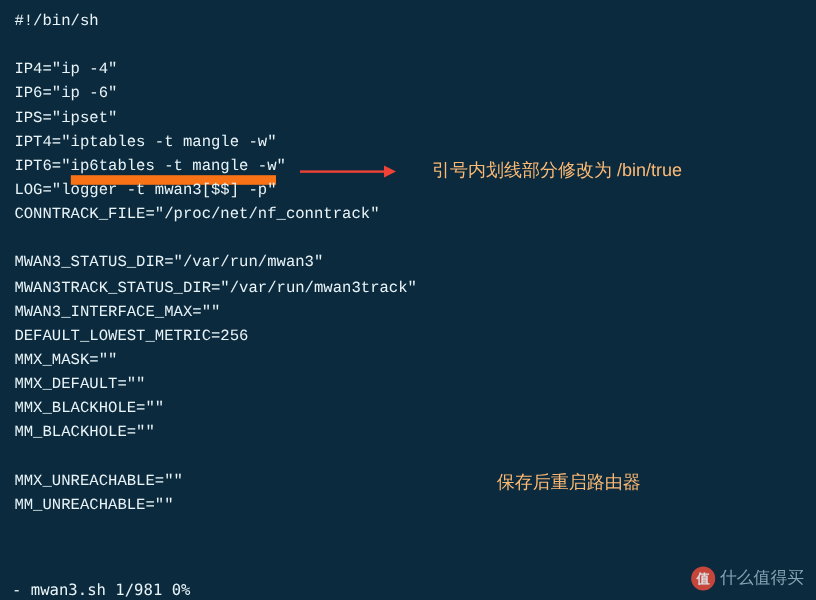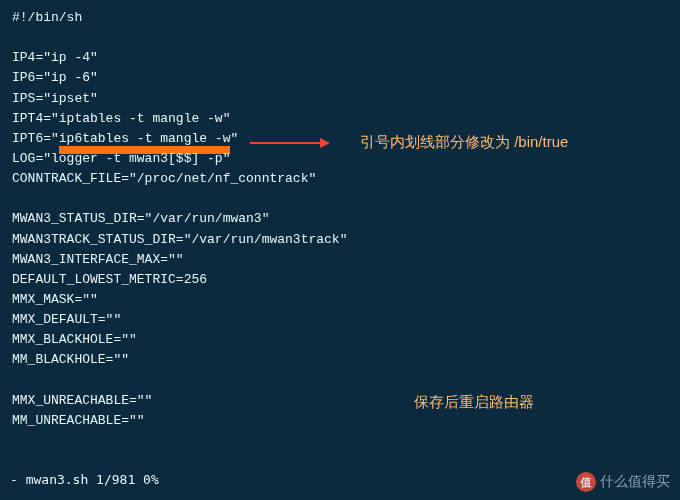--- a/index.html
+++ b/index.html
@@ -70,7 +70,7 @@
       justify-content: center;
       font-weight: bold;
     }
-    .status-line { position: absolute; bottom: 13px; left: 10px; }
+    .status-line { position: absolute; bottom: 0; left: 10px; }
   </style>
 </head>
 <body>

